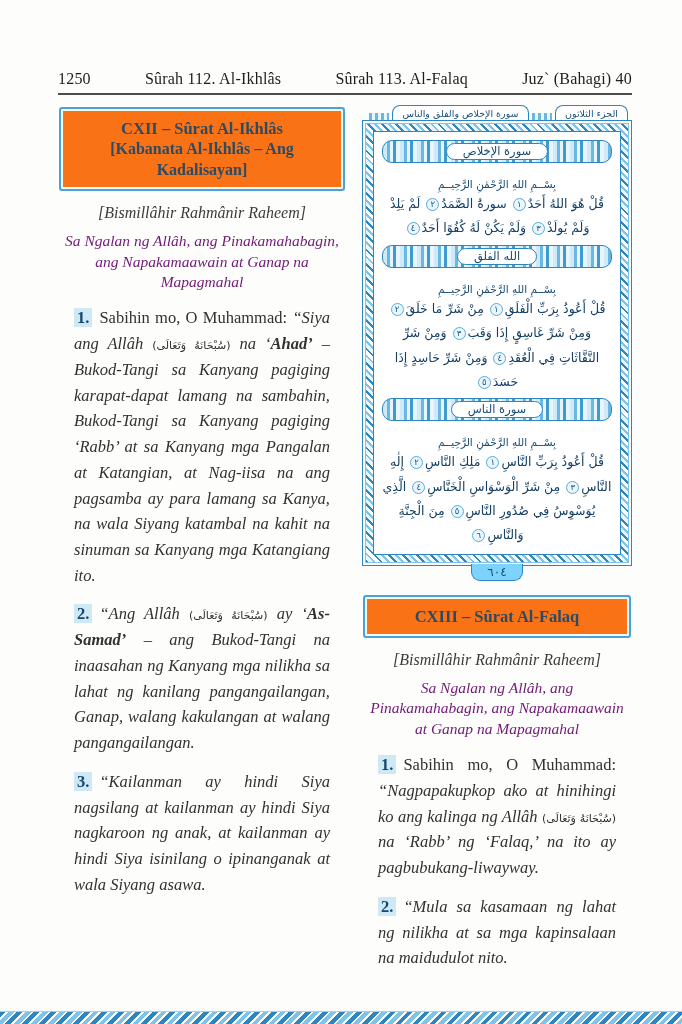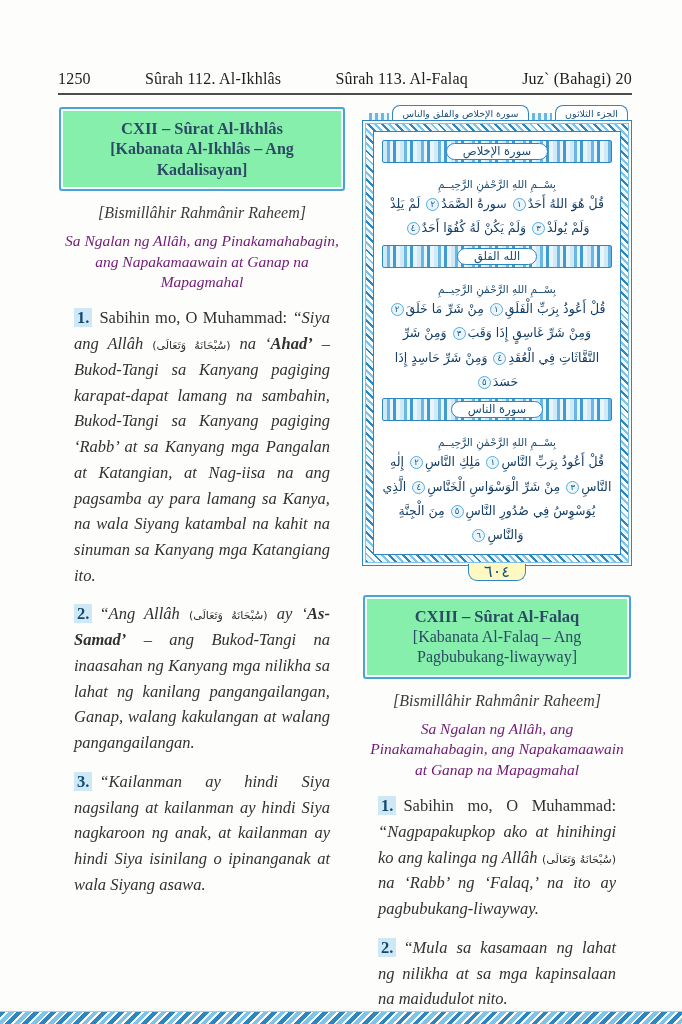--- a/index.html
+++ b/index.html
@@ -98,7 +98,7 @@
     <span>1250</span>
     <span>Sûrah 112.  Al-Ikhlâs</span>
     <span>Sûrah 113.  Al-Falaq</span>
-    <span>Juz` (Bahagi) 20</span>
+    <span>Juz` (Bahagi) 40</span>
   </div>
 
   <div class="columns">

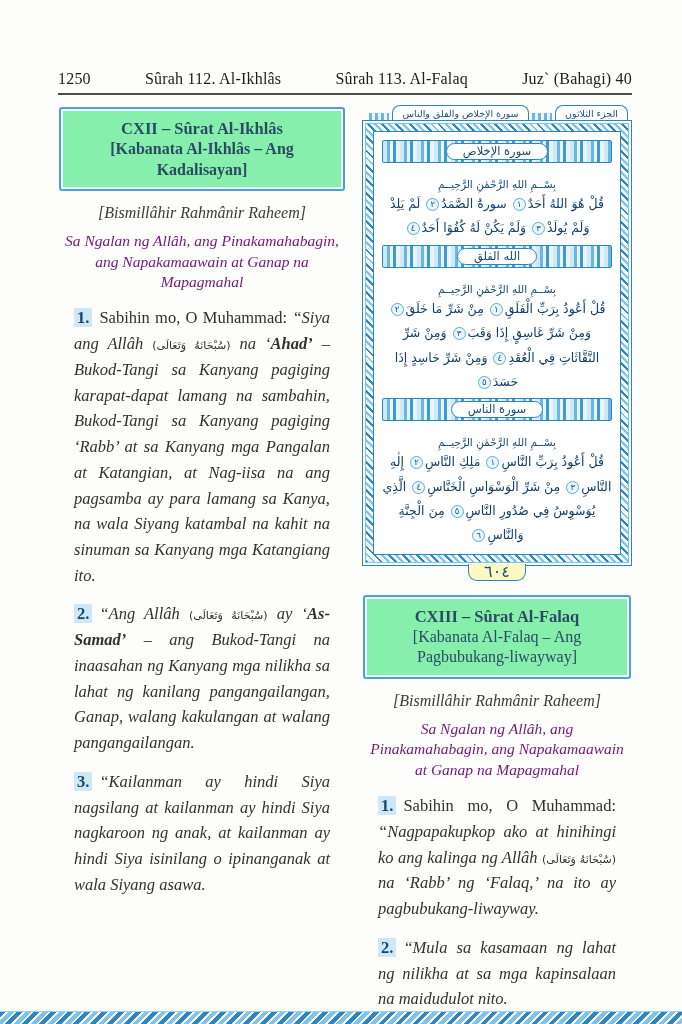--- a/index.html
+++ b/index.html
@@ -22,7 +22,7 @@
   .col-right { flex:1; min-width:0; }
   
   .title-box {
-    border:2.5px solid #4aa3d8; background:#86efac; border-radius:3px;
+    border:2.5px solid #4aa3d8; background:#f97316; border-radius:3px;
     box-shadow: inset 0 0 0 2px #f6fbfe;
     text-align:center; padding:9px 8px; margin:2px 1px 12px 1px;
     color:#2b4a63; line-height:1.28;

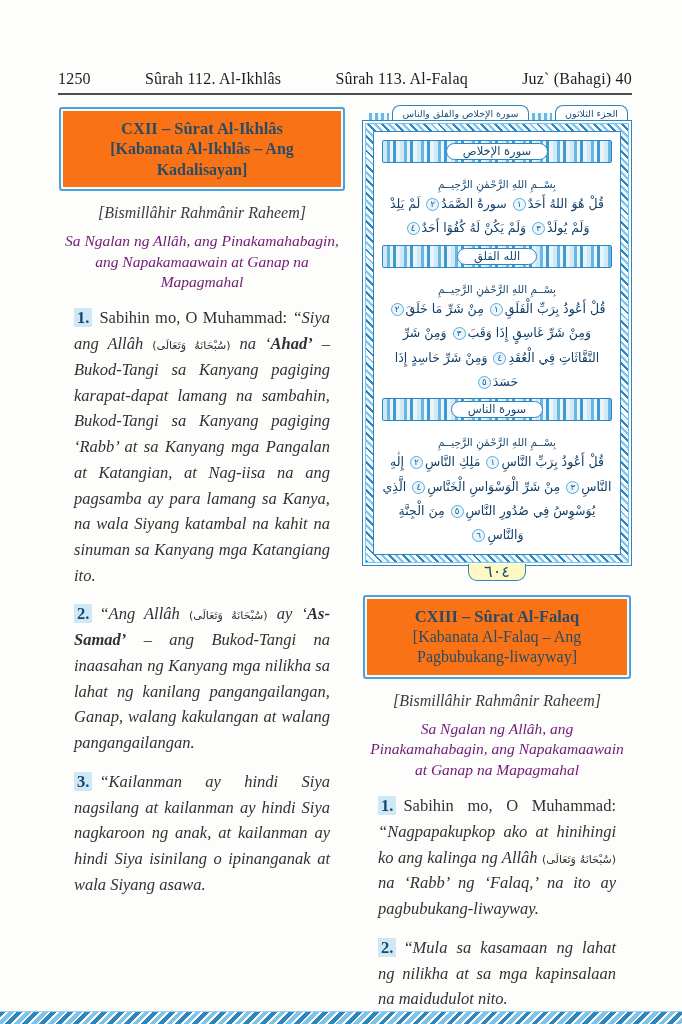--- a/index.html
+++ b/index.html
@@ -58,7 +58,7 @@
   }
   .q-paper { background:#fff; border:1px solid #2e86c1; padding:5px 8px 2px; }
   .q-band {
-    border:1.5px solid #2e86c1; border-radius:2px; height:23px; margin:3px 0 4px;
+    border:1.5px solid #2e86c1; border-radius:10px; height:23px; margin:3px 0 4px;
     background: repeating-linear-gradient(90deg,#cfe9f7 0 4px,#6ab7e4 4px 7px,#e8f5fc 7px 10px,#3f9ad1 10px 13px,#e8f5fc 13px 17px);
     display:flex; align-items:center; justify-content:center;
   }

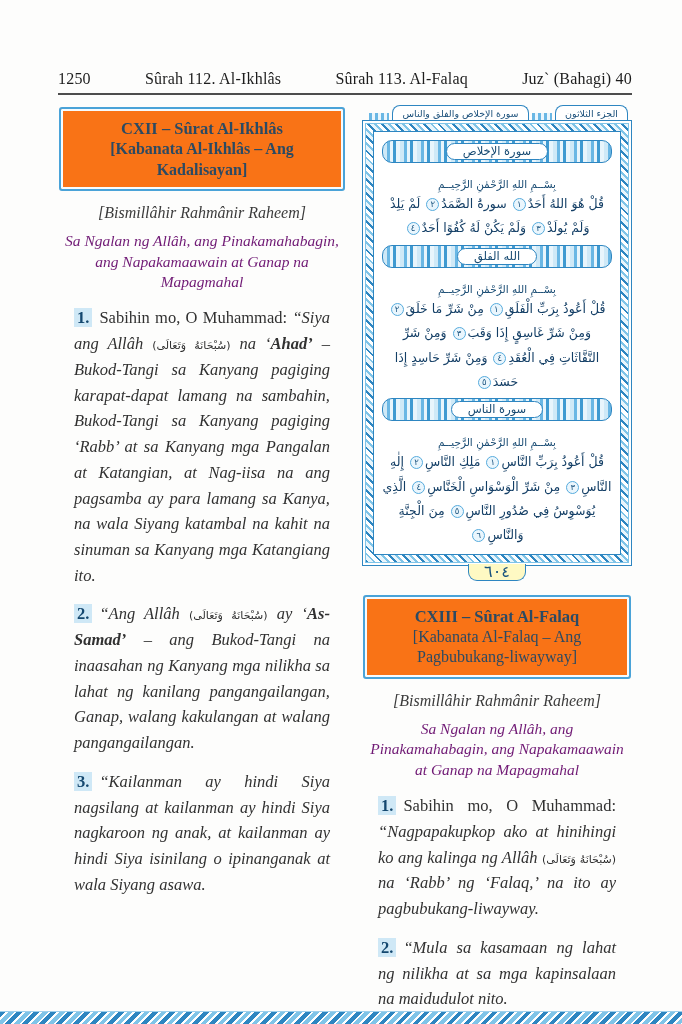--- a/index.html
+++ b/index.html
@@ -79,8 +79,8 @@
   .q-pageno-row { display:flex; justify-content:center; margin-top:-2px; }
   .q-pageno {
     border:1.5px solid #2e86c1; border-top:none; border-radius:0 0 9px 9px;
-    background:#fef9c3; padding:0 15px; line-height:16px;
-    font-family:"DejaVu Sans", sans-serif; font-size:16px; color:#17517d;
+    background:#7dd3fc; padding:0 15px; line-height:16px;
+    font-family:"DejaVu Sans", sans-serif; font-size:12px; color:#17517d;
   }
   
   .bottom-ornament {

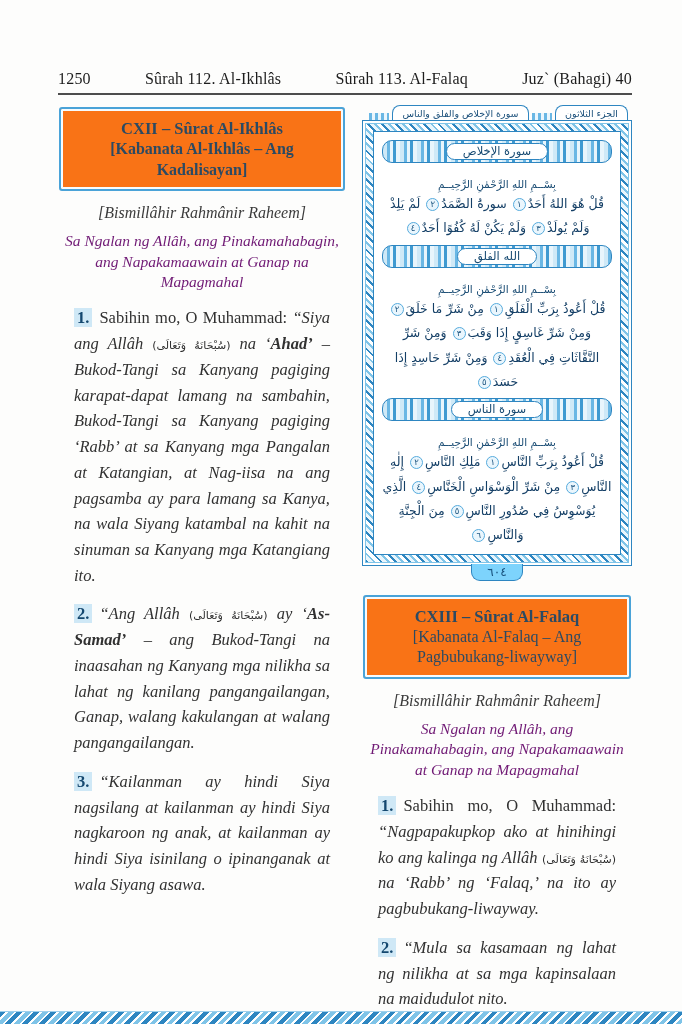--- a/index.html
+++ b/index.html
@@ -161,7 +161,6 @@
 
       <div class="title-box">
         <div class="t1">CXIII – Sûrat Al-Falaq</div>
-        <div class="t2">[Kabanata Al-Falaq – Ang Pagbubukang-liwayway]</div>
       </div>
 
       <p class="bis">[Bismillâhir Rahmânir Raheem]</p>

